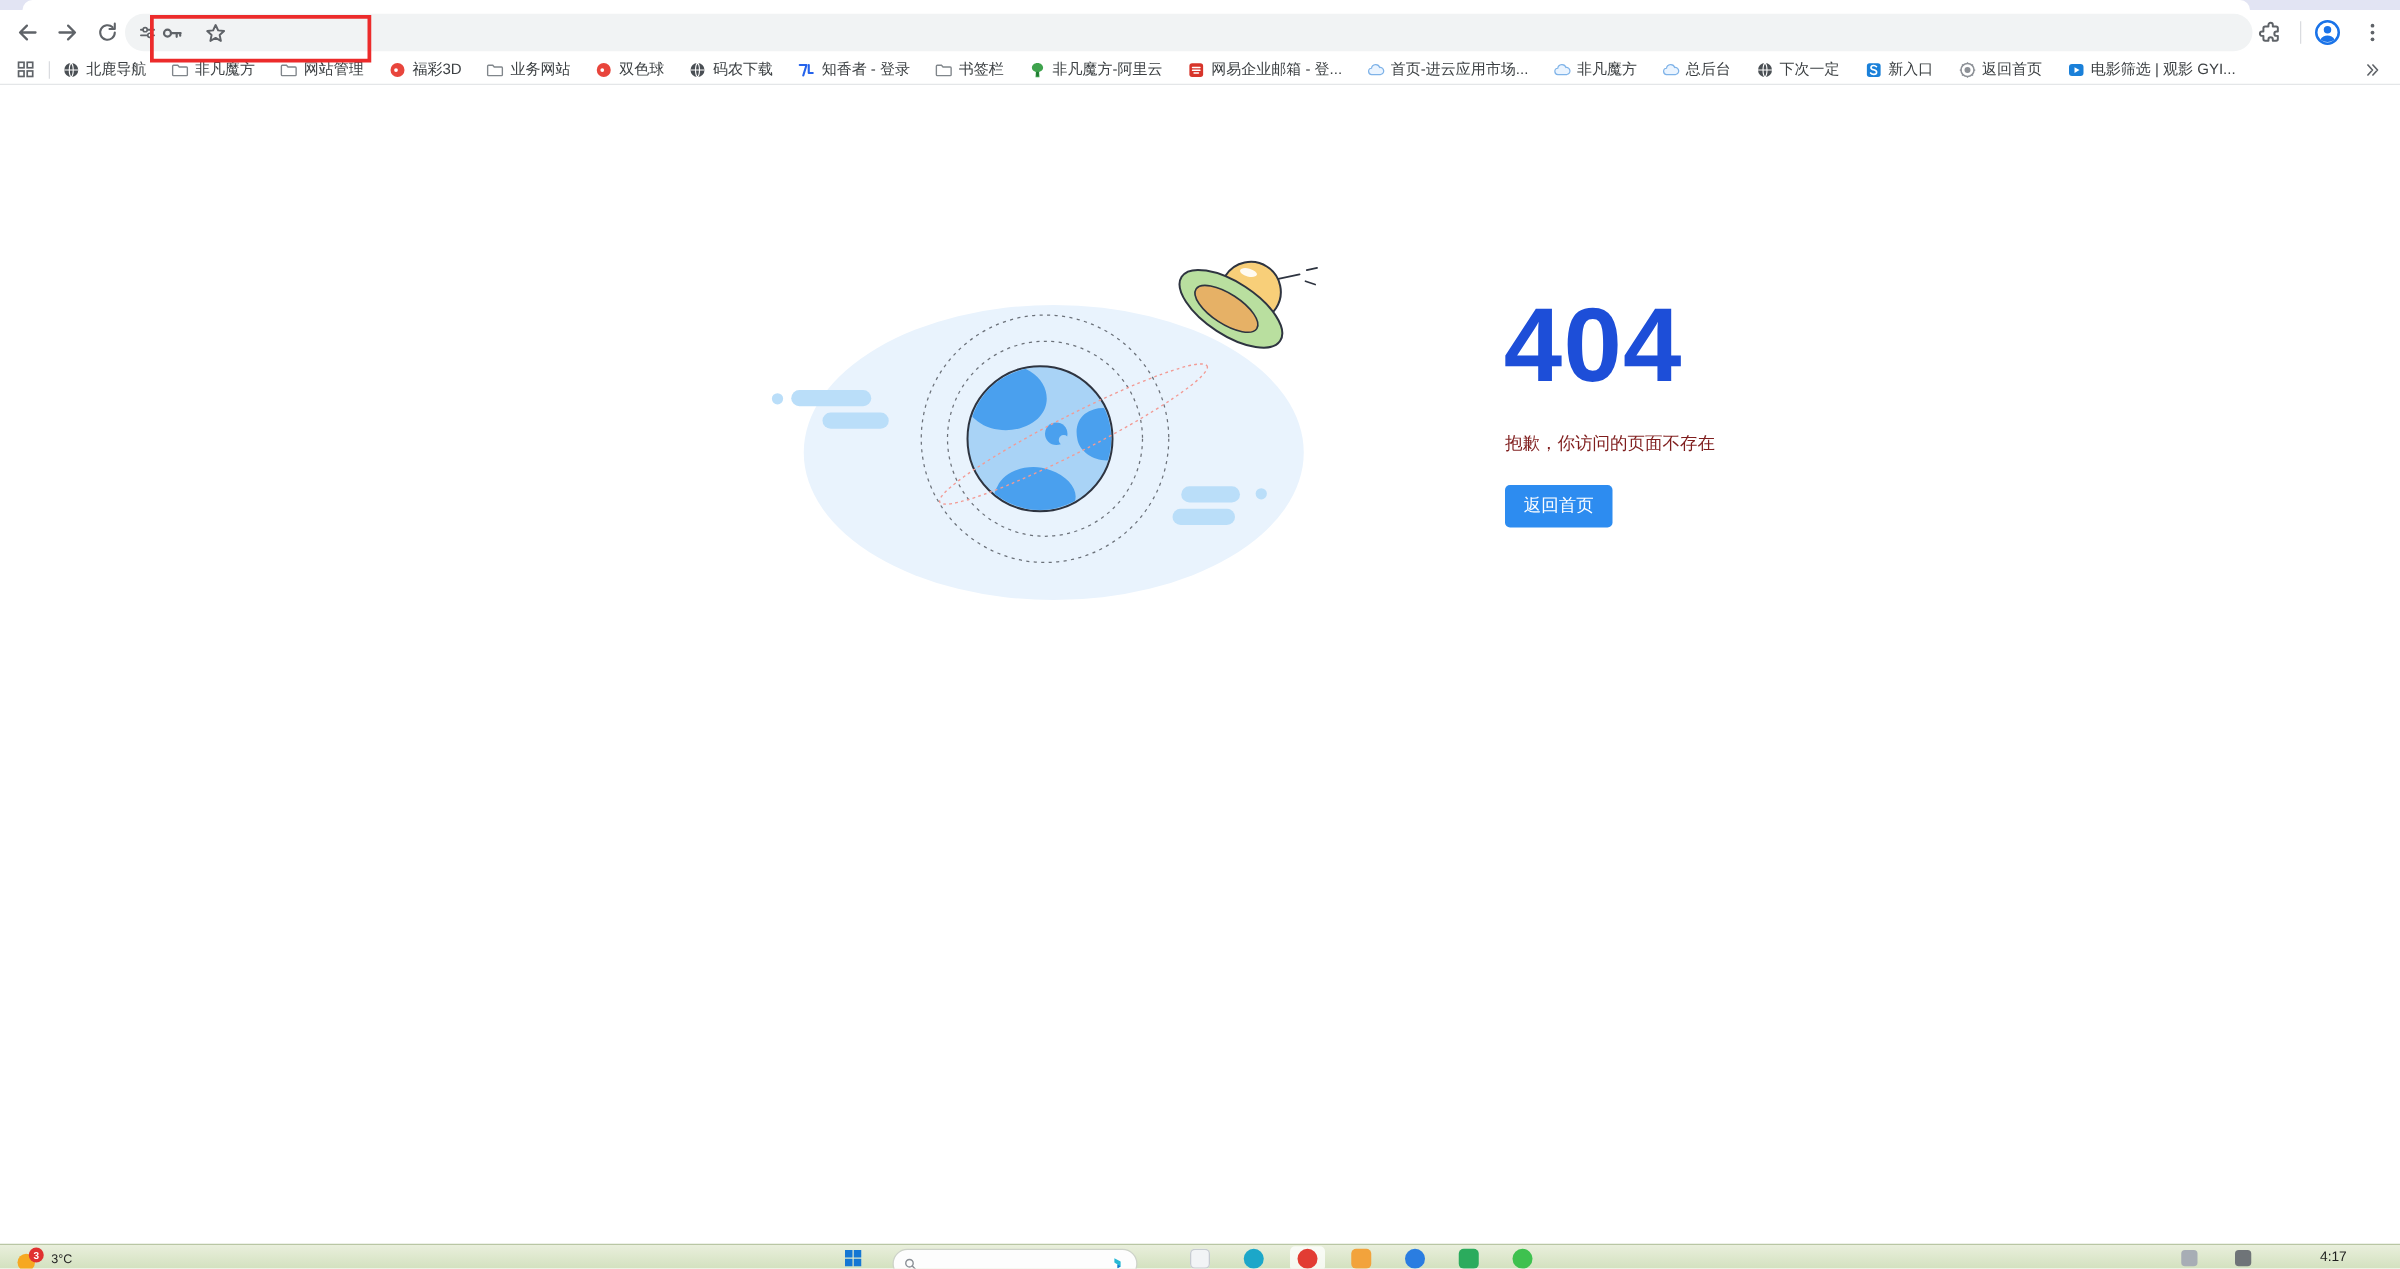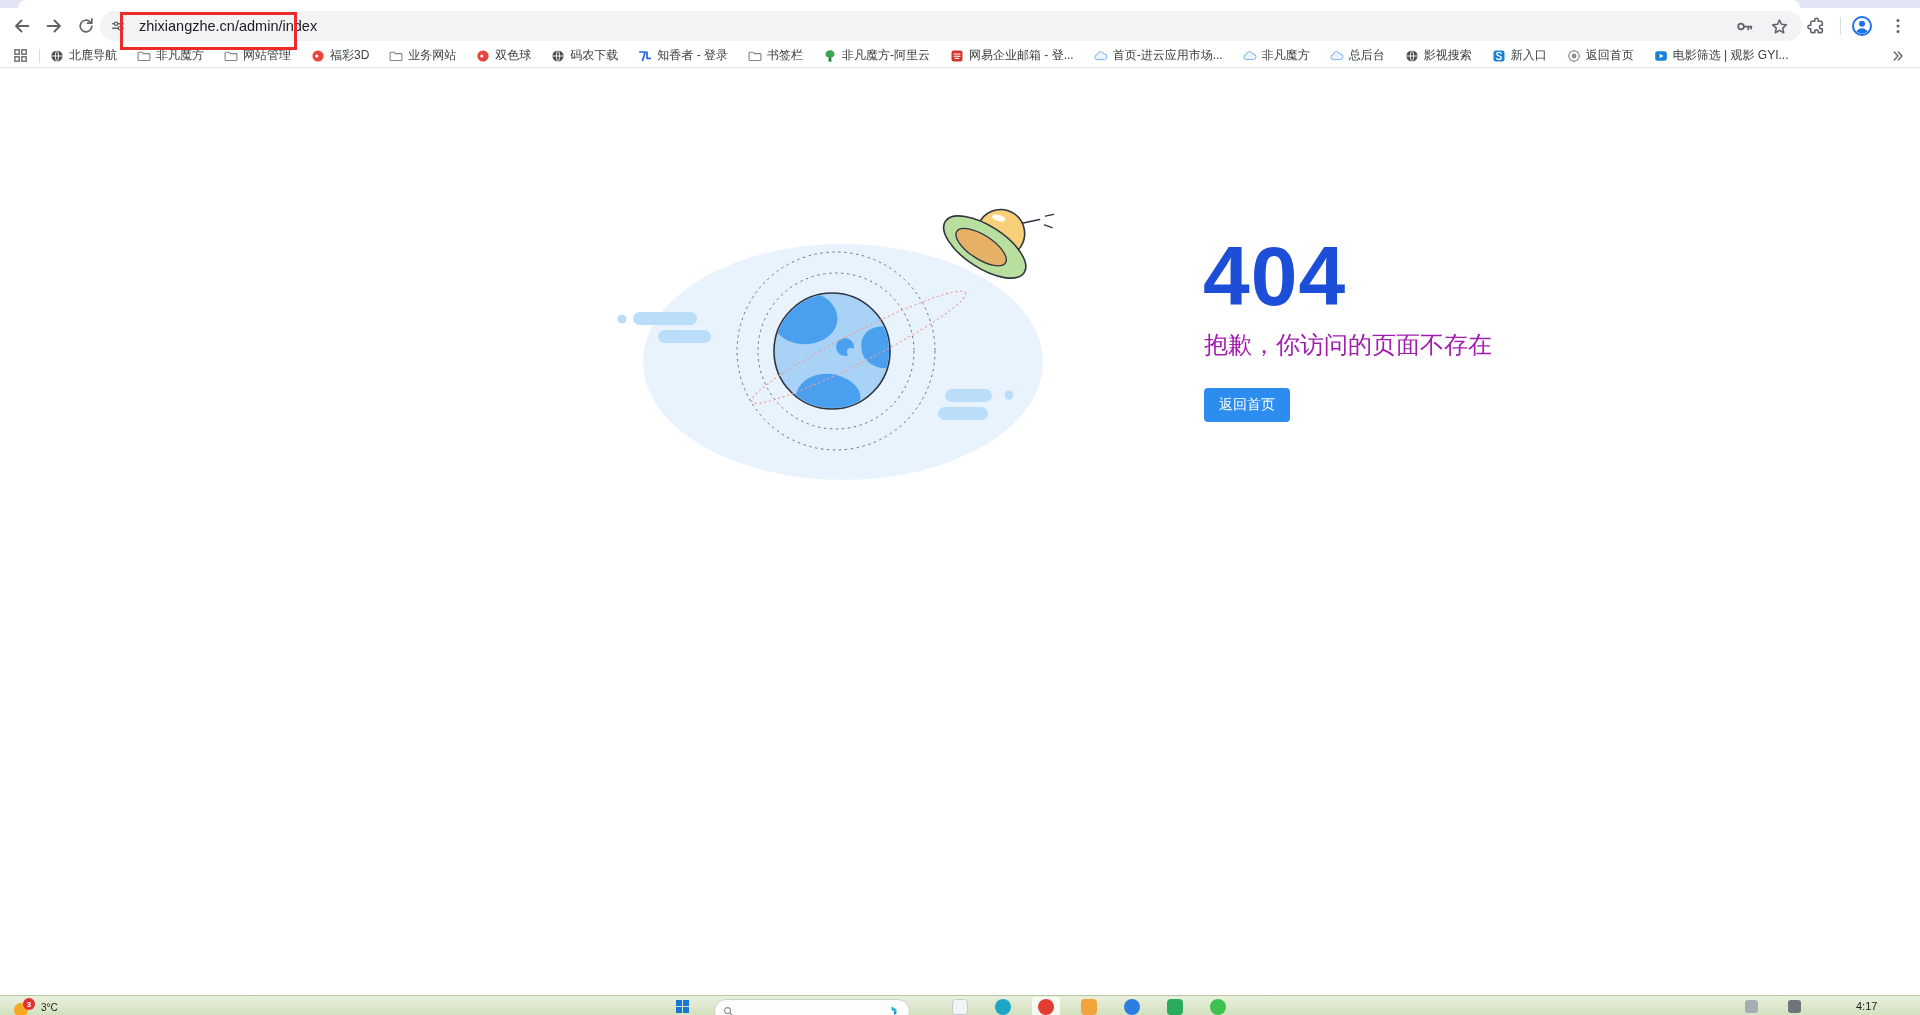--- a/index.html
+++ b/index.html
@@ -96,7 +96,6 @@
             <circle cx="14.5" cy="15" r="2.2" fill="#fff" stroke="#5f6368" stroke-width="1.8"></circle>
           </svg>
       </span>
-      <span class="url-text">zhixiangzhe.cn/admin/index</span>
       <span class="omni-right">
         <span style="display:flex">
           <svg width="21" height="21" viewBox="0 0 24 24">

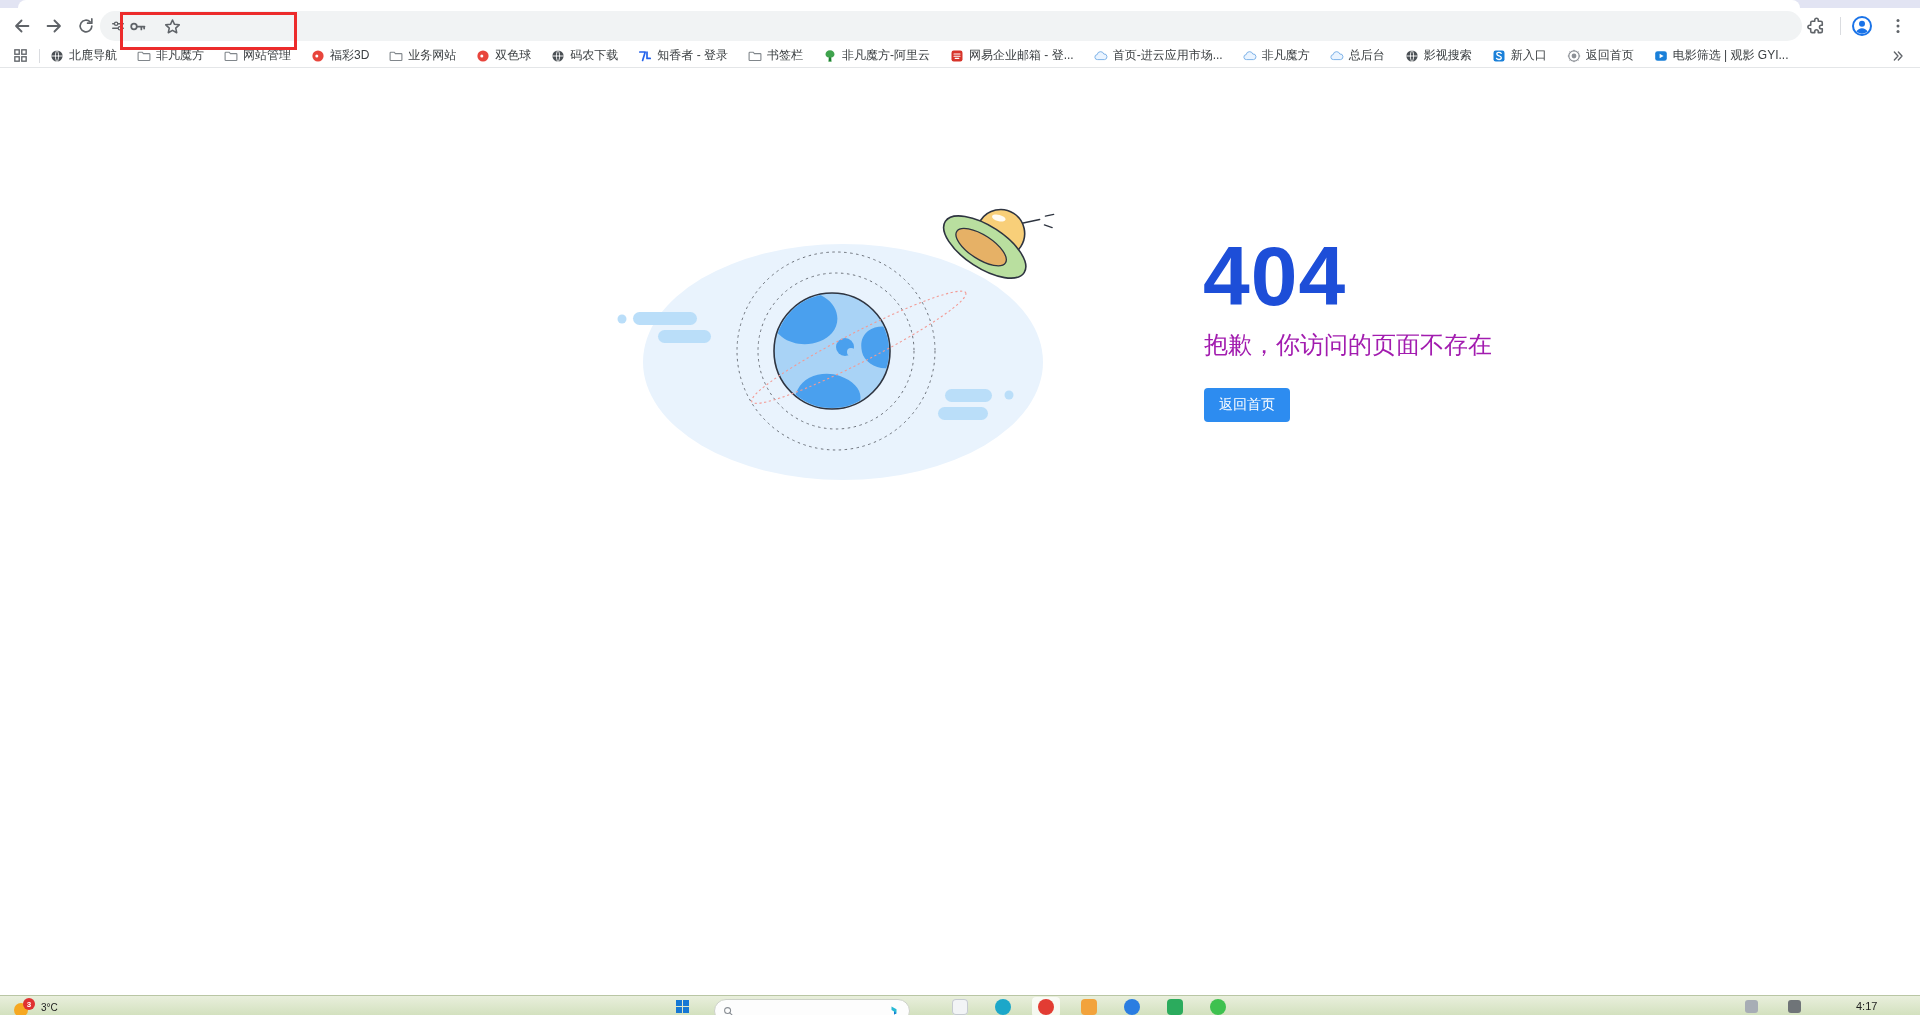--- a/index.html
+++ b/index.html
@@ -278,7 +278,7 @@
               <path d="M1.4 7h11.2M7 1.4c2.1 1.6 2.1 9.6 0 11.2M7 1.4c-2.1 1.6-2.1 9.6 0 11.2" stroke="#fff" stroke-width="0.9" fill="none"></path>
             </svg>
           </span>
-          <span>影视搜索</span>
+          <span>下次一定</span>
         </div>
         <div class="bm-item">
           <span class="bm-ic">

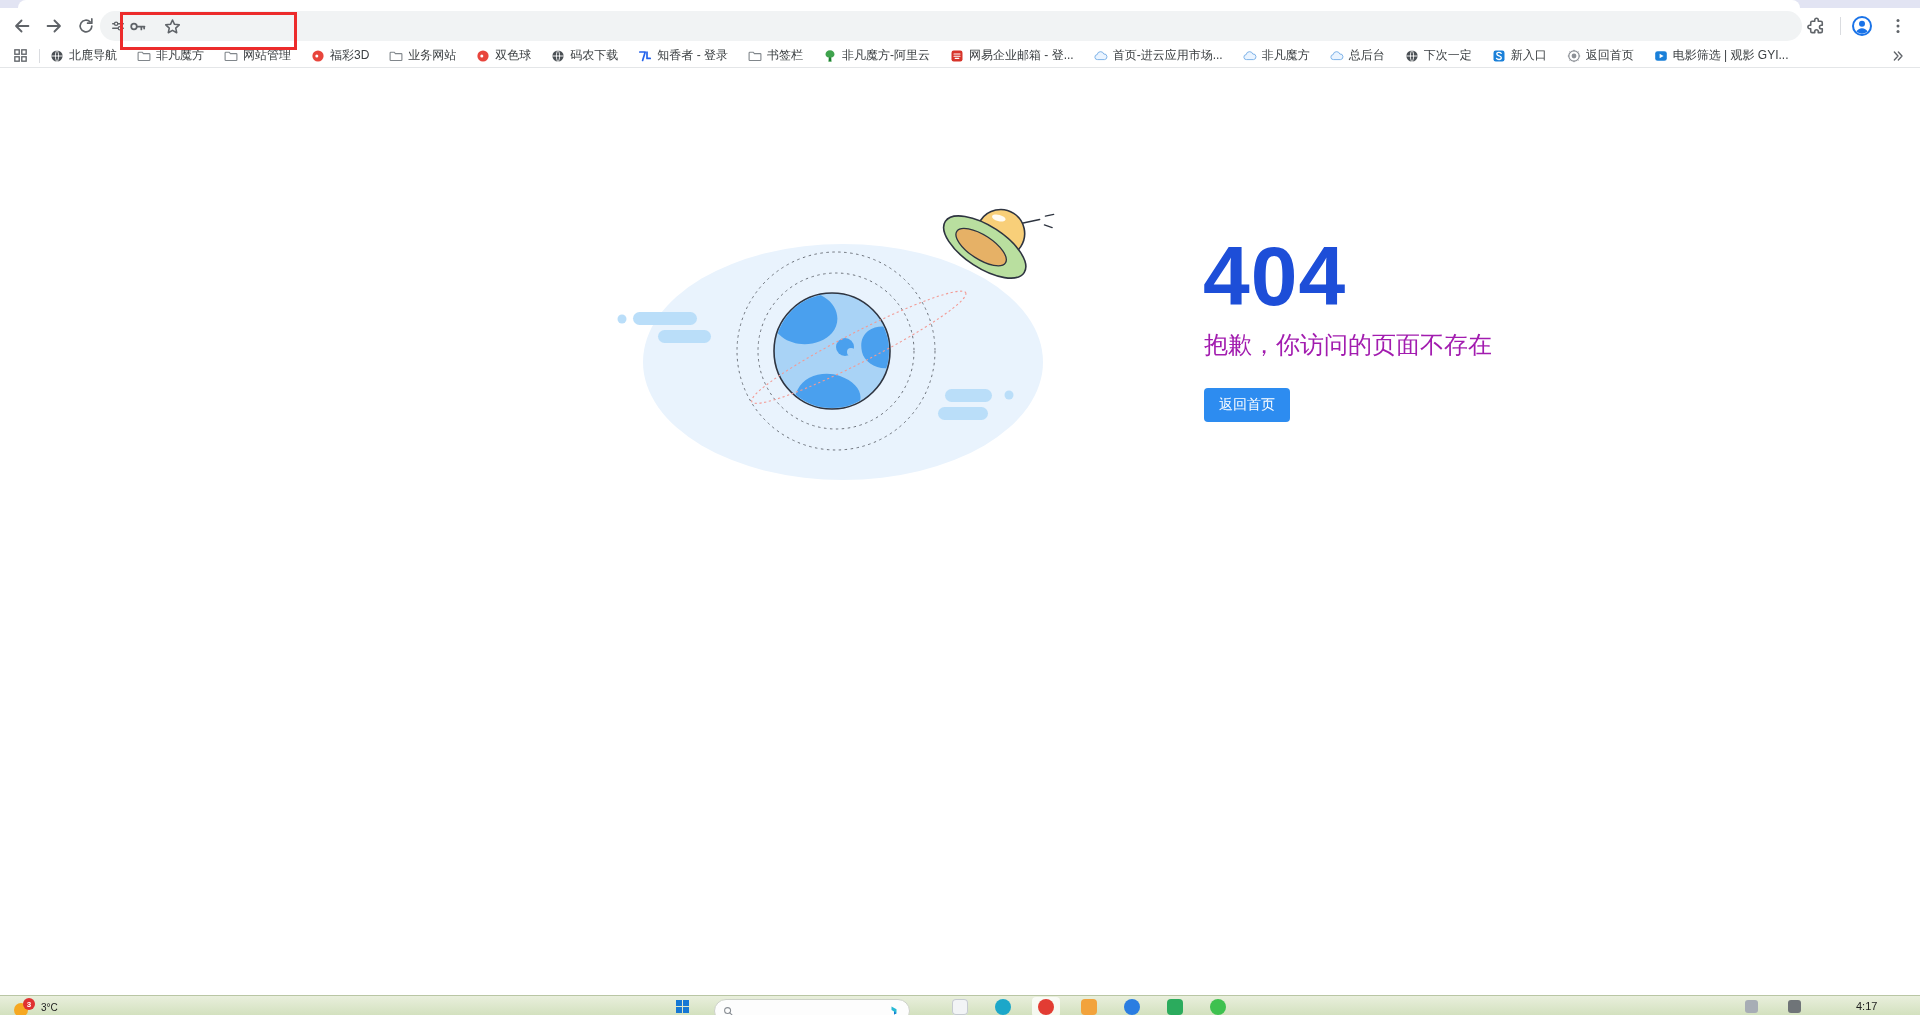--- a/index.html
+++ b/index.html
@@ -34,7 +34,7 @@
   .content{position:absolute;top:68px;left:0;right:0;bottom:20px;background:#fff;}
   .illustration{position:absolute;left:600px;top:122px;}
   .err-code{position:absolute;left:1203px;top:166px;font-size:84px;font-weight:bold;color:#1d4ed8;line-height:1;letter-spacing:1px;}
-  .err-msg{position:absolute;left:1204px;top:261px;font-size:24px;color:#a21caf;}
+  .err-msg{position:absolute;left:1204px;top:278px;font-size:14px;color:#7f1d1d;}
   .home-btn{position:absolute;left:1204px;top:320px;height:34px;padding:0 15px;border:none;border-radius:4px;
             background:#2d8cf0;color:#fff;font-size:14px;cursor:pointer;font-family:inherit;}
   

